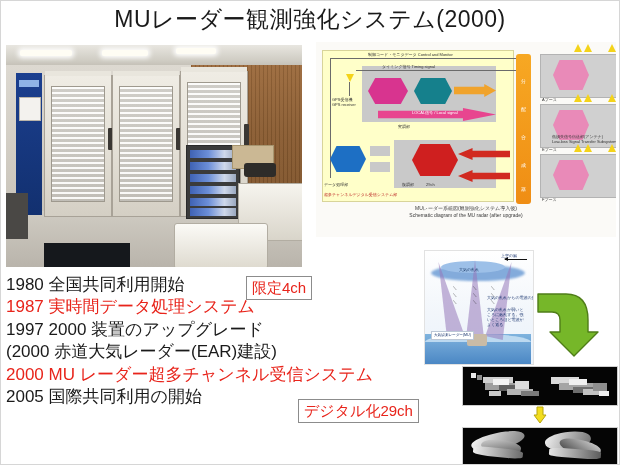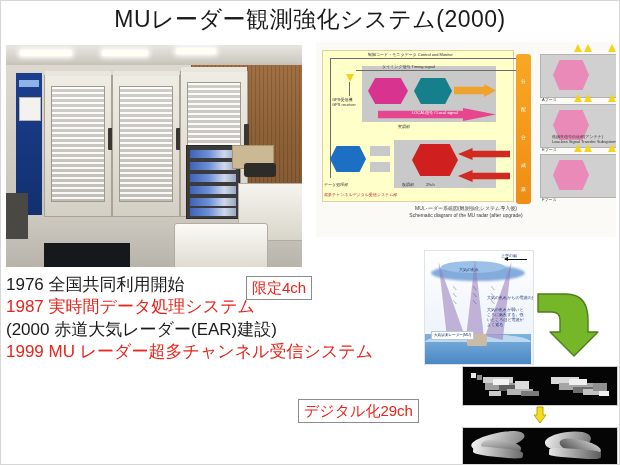--- a/index.html
+++ b/index.html
@@ -286,7 +286,7 @@
   </div>
 
   <div id="lines">
-    <div class="ln">1976 全国共同利用開始</div>
+    <div class="ln">1980 全国共同利用開始</div>
     <div class="ln red">1987 実時間データ処理システム</div>
     <div class="ln">(2000 赤道大気レーダー(EAR)建設)</div>
     <div class="ln red">1999 MU レーダー超多チャンネル受信システム</div>

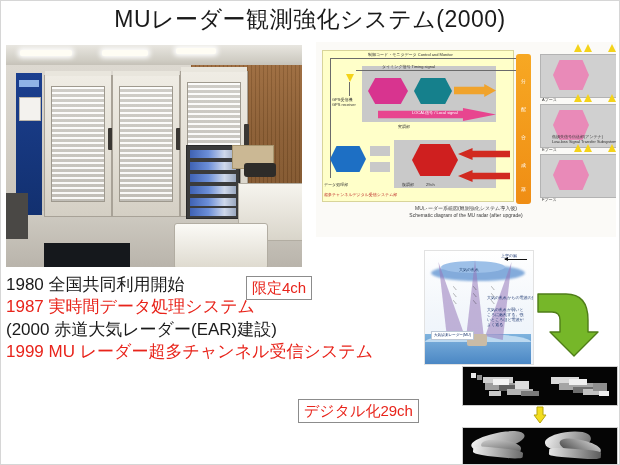--- a/index.html
+++ b/index.html
@@ -288,6 +288,7 @@
   <div id="lines">
     <div class="ln">1980 全国共同利用開始</div>
     <div class="ln red">1987 実時間データ処理システム</div>
+    <div class="ln">1997 2000  装置のアップグレード</div>
     <div class="ln">(2000 赤道大気レーダー(EAR)建設)</div>
     <div class="ln red">1999 MU レーダー超多チャンネル受信システム</div>
   </div>

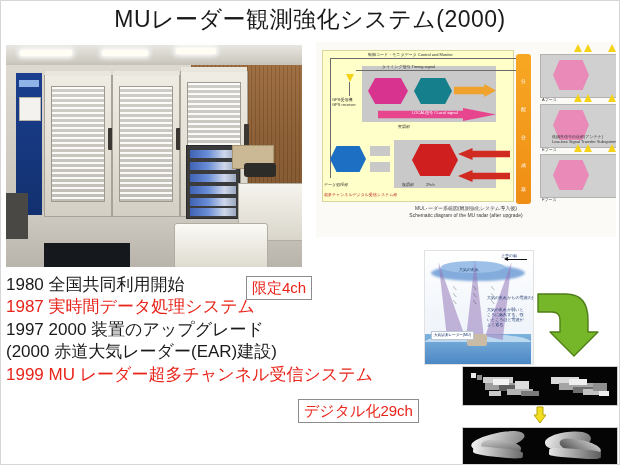--- a/index.html
+++ b/index.html
@@ -290,7 +290,7 @@
     <div class="ln red">1987 実時間データ処理システム</div>
     <div class="ln">1997 2000  装置のアップグレード</div>
     <div class="ln">(2000 赤道大気レーダー(EAR)建設)</div>
-    <div class="ln red">1999 MU レーダー超多チャンネル受信システム</div>
+    <div class="ln red">2000 MU レーダー超多チャンネル受信システム</div>
   </div>
 
   <div class="callout" id="callout-1">限定4ch</div>

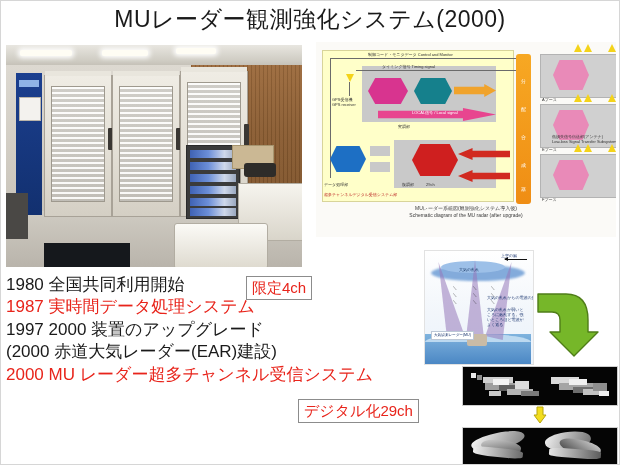--- a/index.html
+++ b/index.html
@@ -291,6 +291,7 @@
     <div class="ln">1997 2000  装置のアップグレード</div>
     <div class="ln">(2000 赤道大気レーダー(EAR)建設)</div>
     <div class="ln red">2000 MU レーダー超多チャンネル受信システム</div>
+    <div class="ln">2005 国際共同利用の開始</div>
   </div>
 
   <div class="callout" id="callout-1">限定4ch</div>

